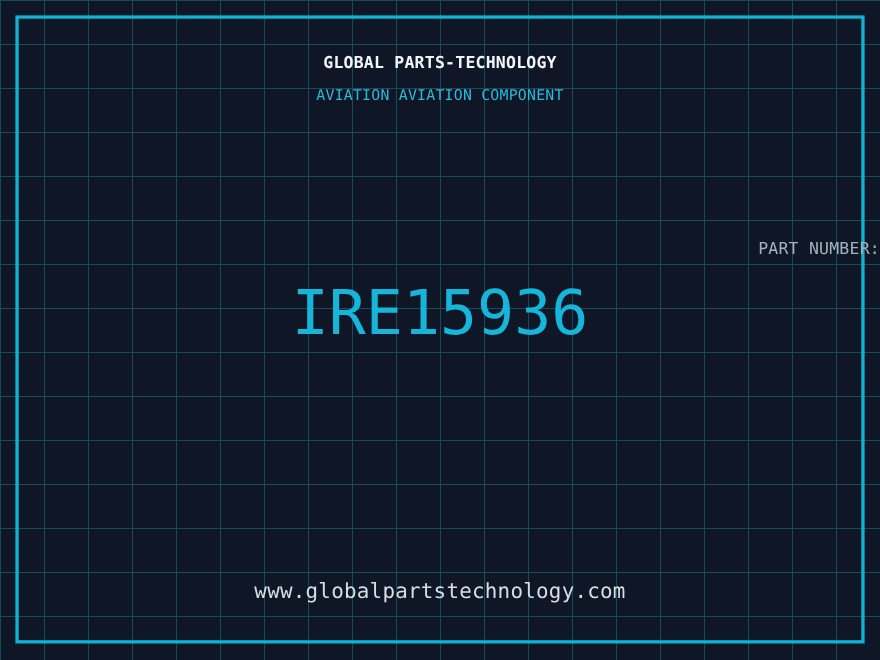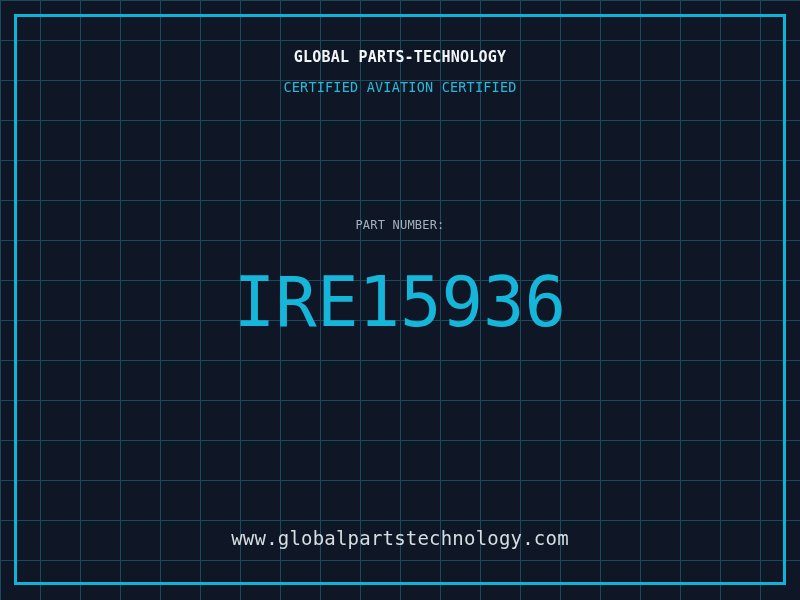--- a/index.html
+++ b/index.html
@@ -81,7 +81,7 @@
 <div class="stage">
   <div class="frame"></div>
   <div class="txt brand">GLOBAL PARTS-TECHNOLOGY</div>
-  <div class="txt subtitle">CERTIFIED AVIATION CERTIFIED</div>
+  <div class="txt subtitle">AVIATION AVIATION COMPONENT</div>
   <div class="txt part-label">PART NUMBER:</div>
   <div class="txt part-number">IRE15936</div>
   <div class="txt website">www.globalpartstechnology.com</div>

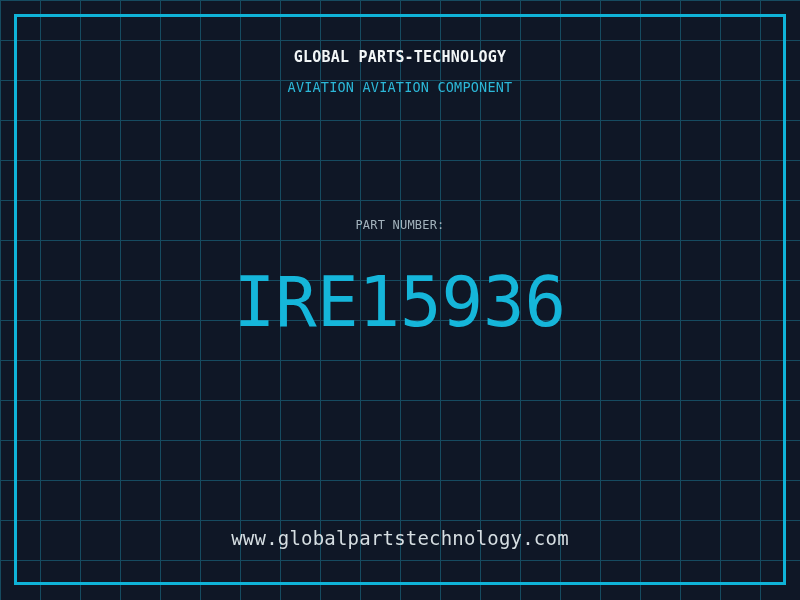--- a/index.html
+++ b/index.html
@@ -59,9 +59,10 @@
   }
   .part-label {
     top: 219px;
-    font-size: 12px;
+    font-size: 15px;
     letter-spacing: 0.2px;
     color: var(--muted-text);
+    text-align: right;
   }
   .part-number {
     top: 268px;

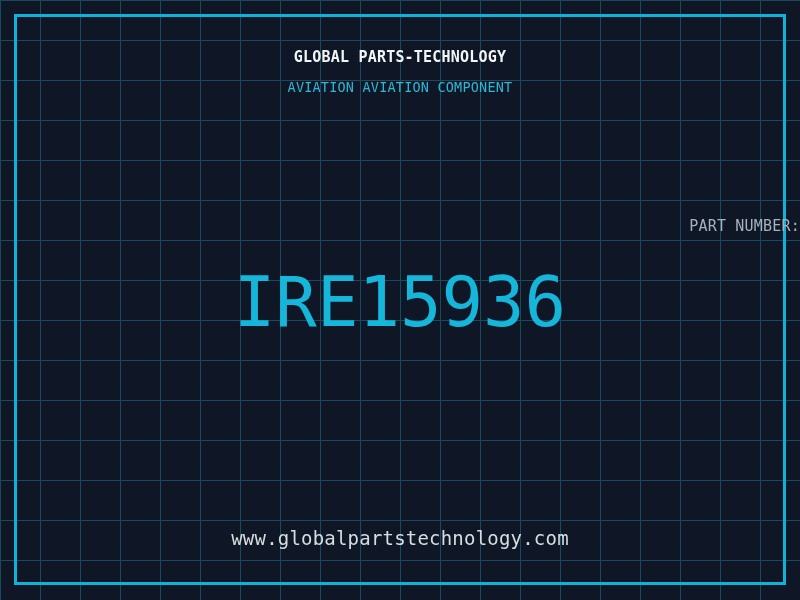--- a/index.html
+++ b/index.html
@@ -65,8 +65,8 @@
     text-align: right;
   }
   .part-number {
-    top: 268px;
-    font-size: 69px;
+    top: 258px;
+    font-size: 56px;
     color: var(--accent-cyan);
   }
   .website {

